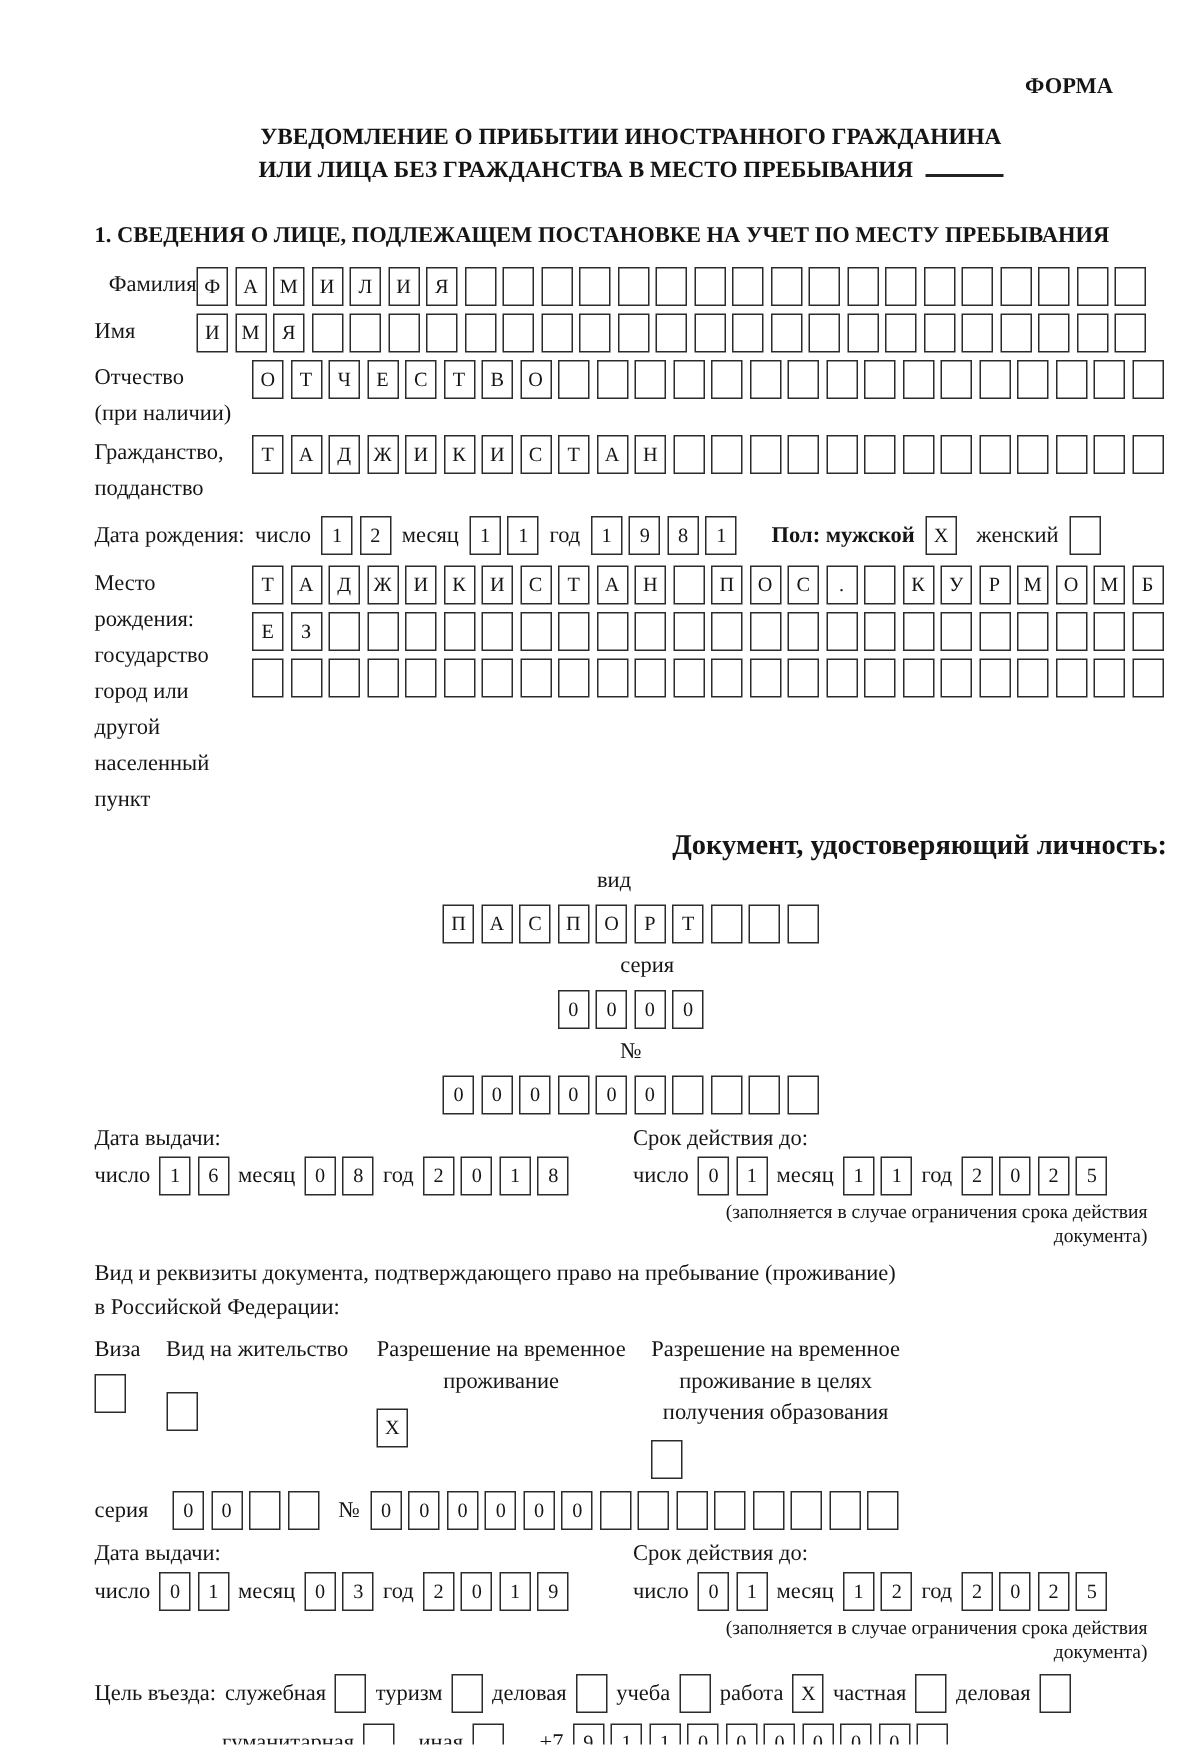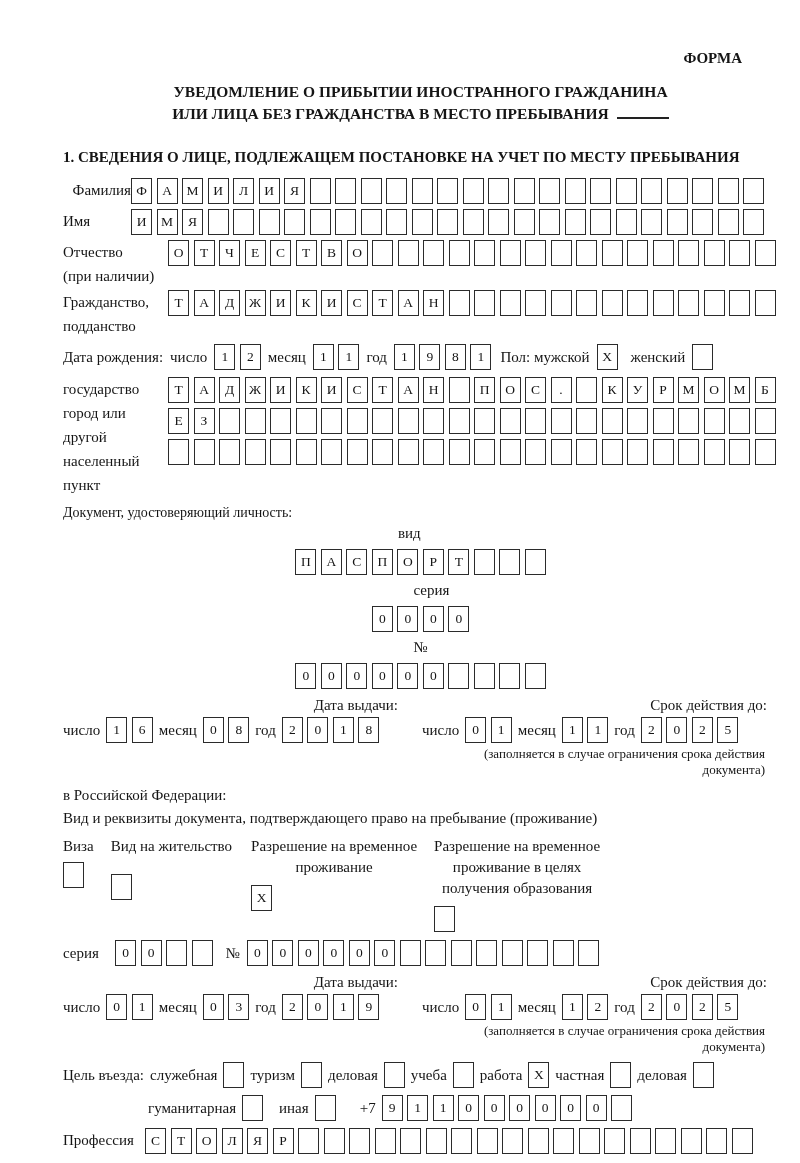--- a/index.html
+++ b/index.html
@@ -210,7 +210,7 @@
         <span class="cell">8</span>
         <span class="cell">1</span>
       </span>
-    <span style="margin-left:2px;">Пол: мужской</span>
+    <span style="margin-left:16px;font-weight:bold;">Пол: мужской</span>
     <span class="cells">
         <span class="cell">X</span>
       </span>

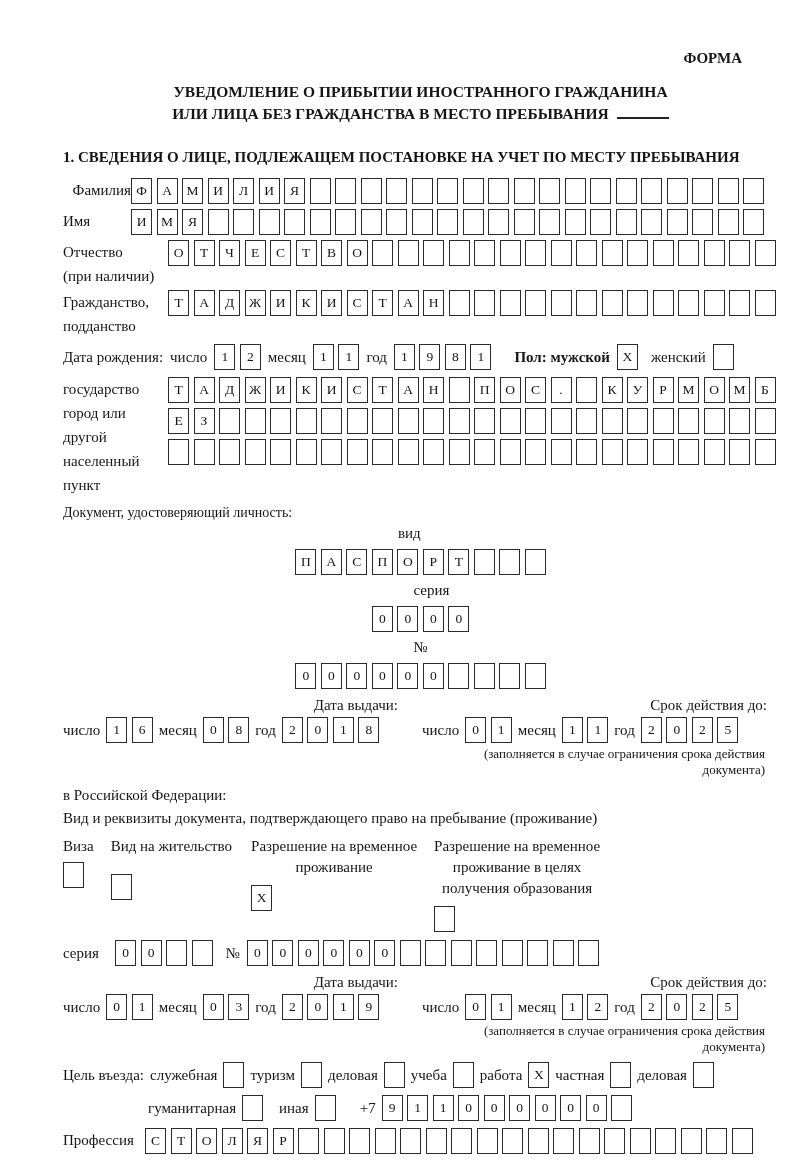--- a/index.html
+++ b/index.html
@@ -222,6 +222,7 @@
 
   <div class="frow" style="margin-top:7px;">
     <span class="lblcol">
+      <div>Место рождения:</div>
       <div>государство</div>
       <div>город или другой</div>
       <div>населенный пункт</div>

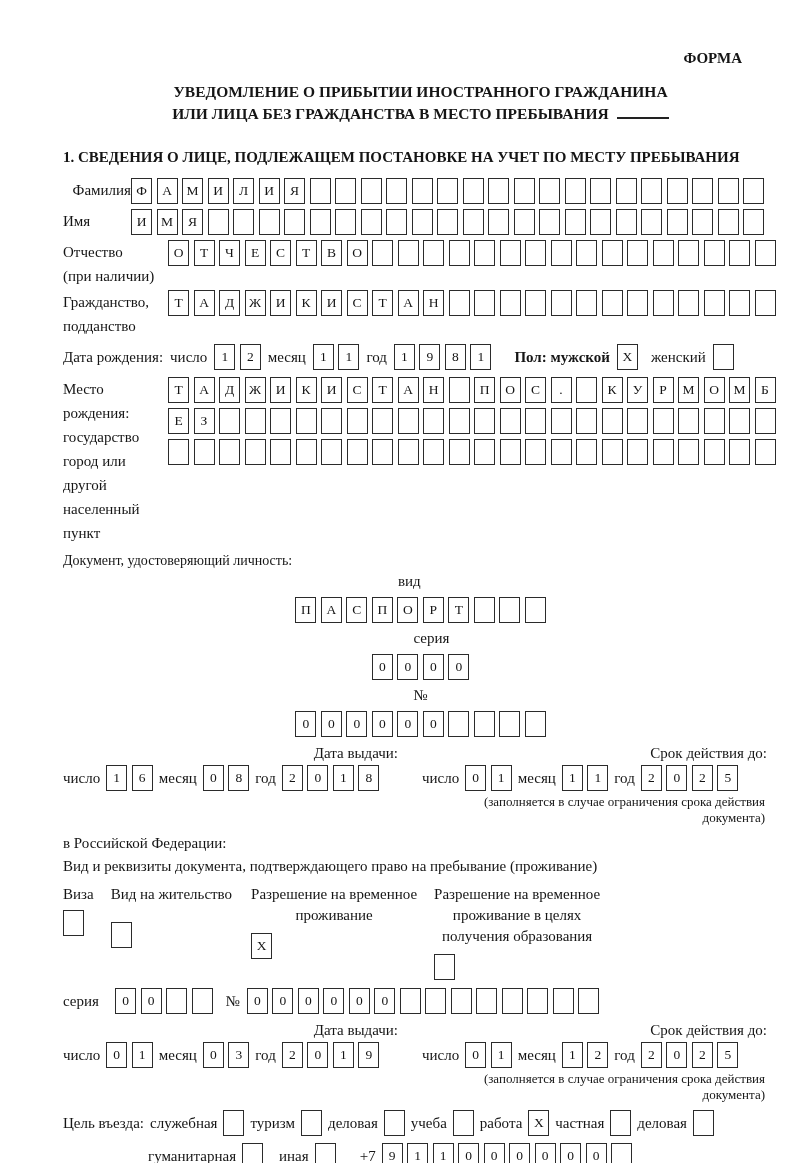--- a/index.html
+++ b/index.html
@@ -29,7 +29,7 @@
   .lblcol{flex:none;width:105px;line-height:24px;}
   .rows .cells{margin-bottom:5px;}
 
-  .center-bold{text-align:left;font-weight:normal;margin-top:8px;font-size:14px;}
+  .center-bold{text-align:right;font-weight:bold;margin-top:8px;font-size:19px;}
 
   .dates{display:flex;margin-top:8px;}
   .dgroup{display:flex;flex-direction:column;}

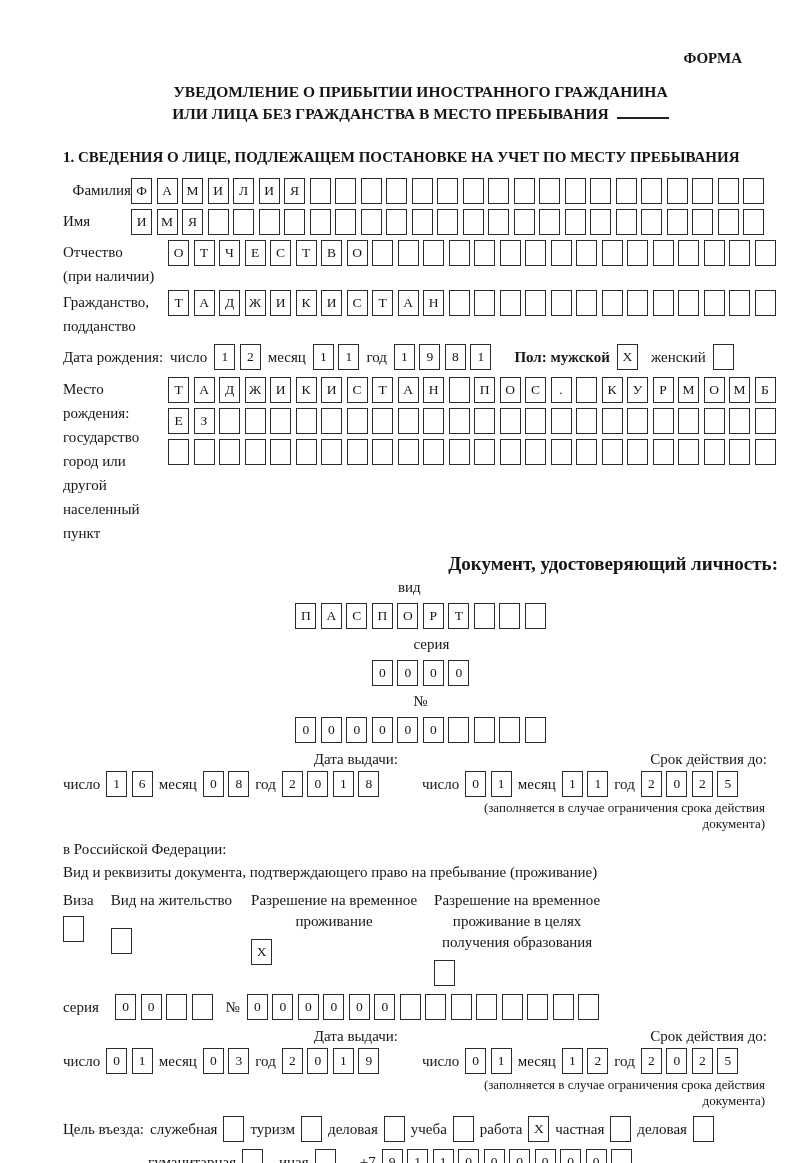--- a/index.html
+++ b/index.html
@@ -35,7 +35,7 @@
   .dgroup{display:flex;flex-direction:column;}
   .dg-left{width:335px;}
   .dg-right{width:345px;margin-left:24px;}
-  .dhead{text-align:right;margin-bottom:3px;}
+  .dhead{text-align:left;margin-bottom:3px;}
   .drow{display:flex;align-items:center;gap:6px;}
   .note-right{text-align:right;font-size:13px;margin-top:3px;margin-right:2px;}
 

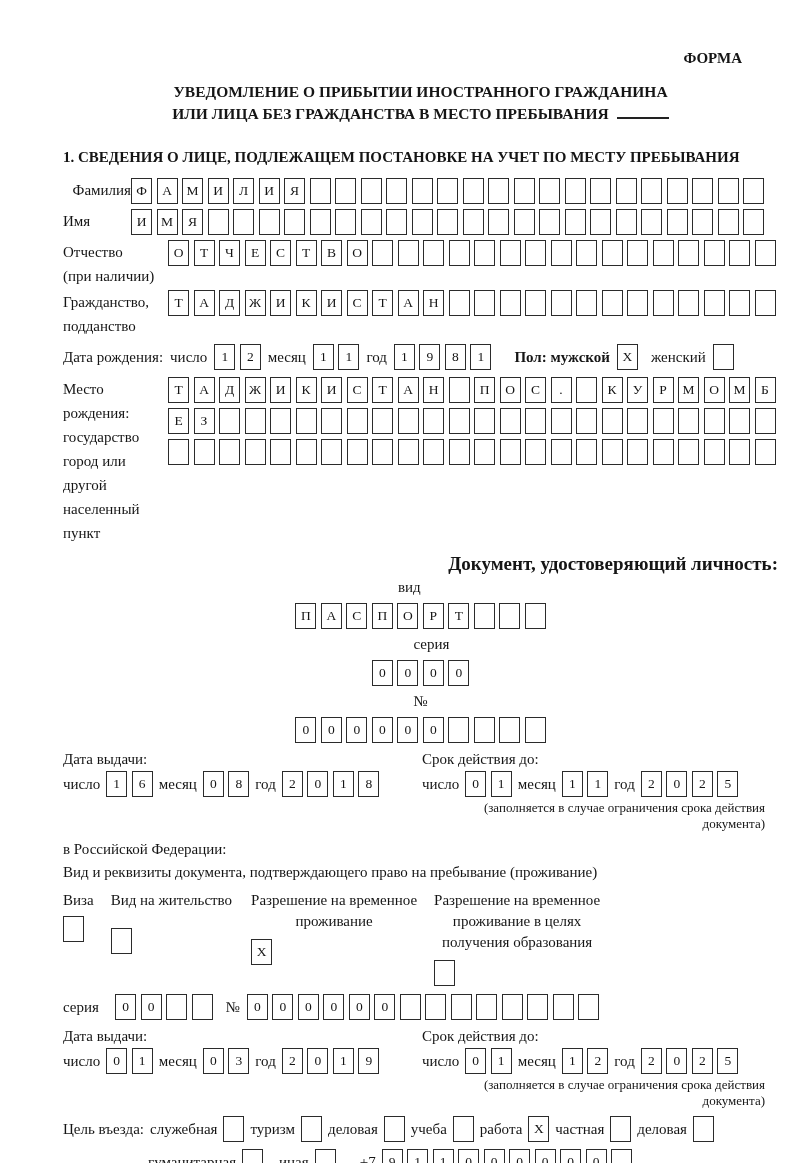--- a/index.html
+++ b/index.html
@@ -395,8 +395,8 @@
   </div>
 
   <div style="margin-top:6px;line-height:23px;">
+    <div>Вид и реквизиты документа, подтверждающего право на пребывание (проживание)</div>
     <div>в Российской Федерации:</div>
-    <div>Вид и реквизиты документа, подтверждающего право на пребывание (проживание)</div>
   </div>
 
   <div class="permits">

